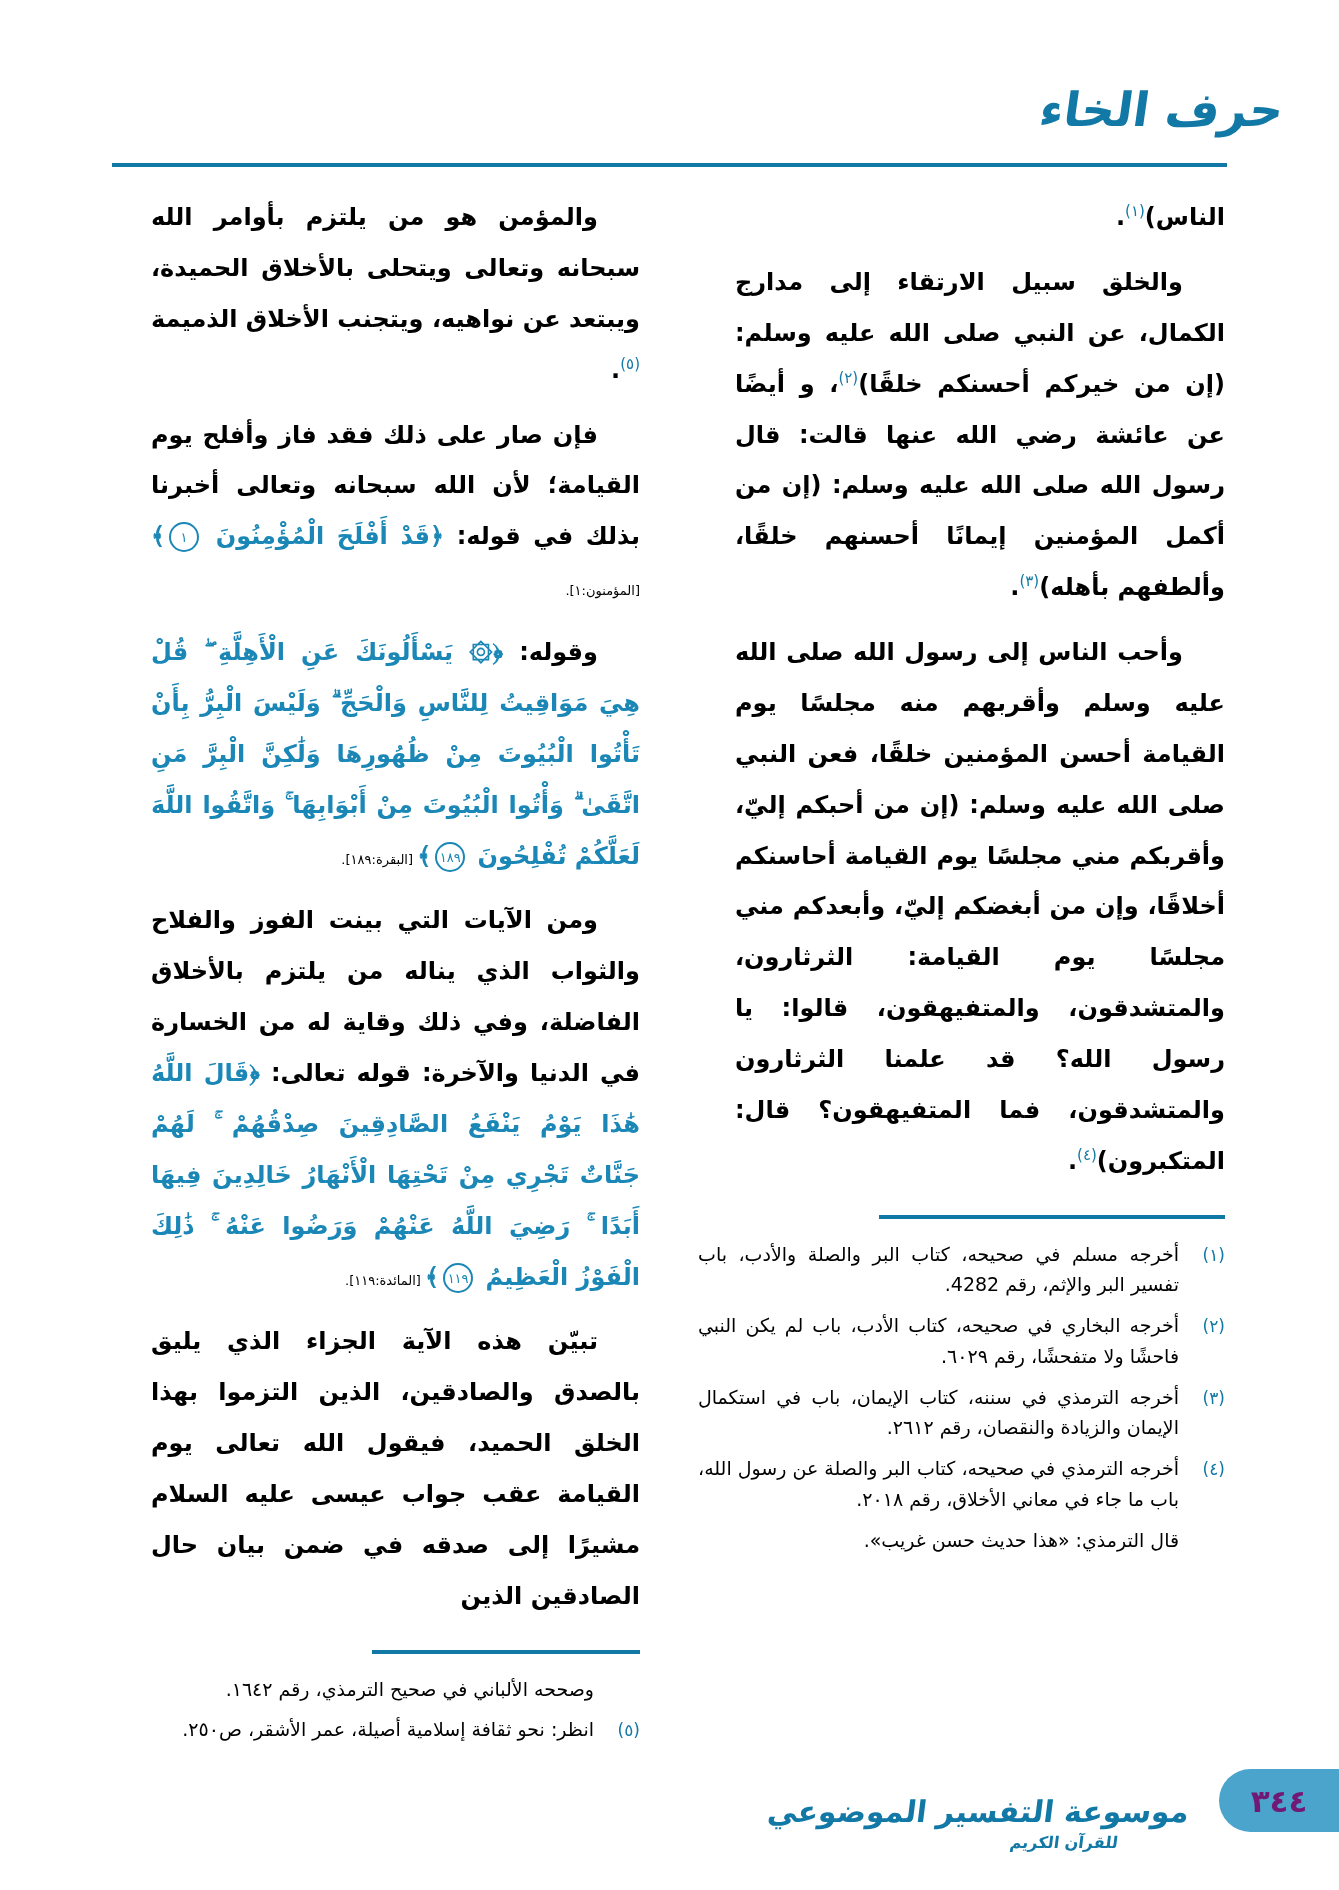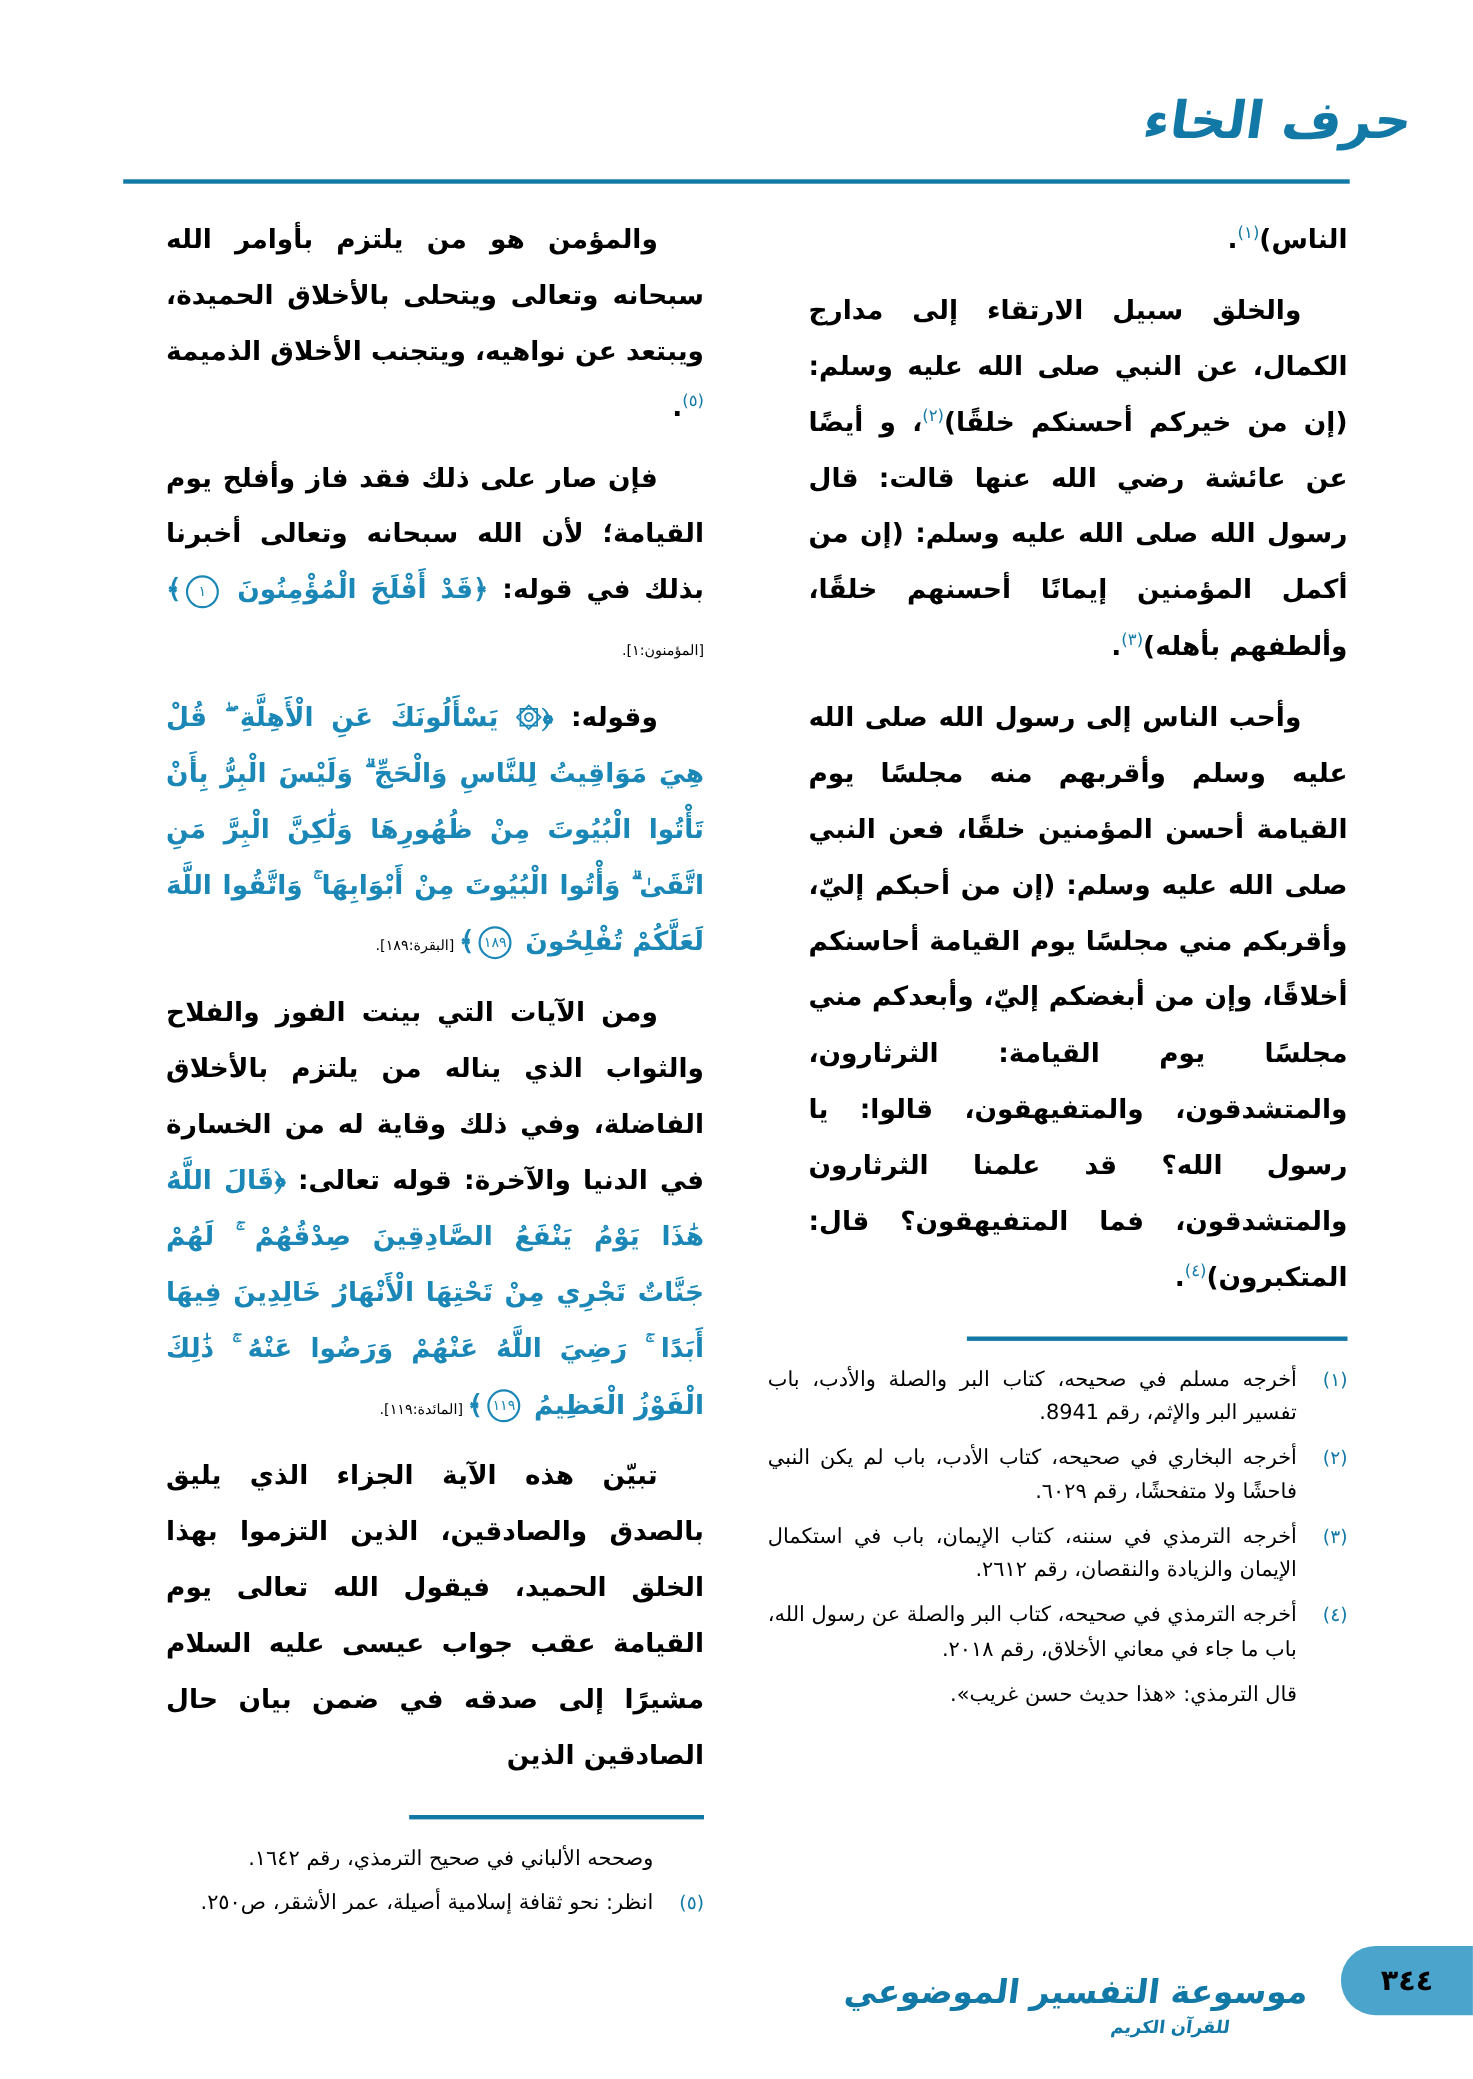--- a/index.html
+++ b/index.html
@@ -95,7 +95,7 @@
       </div>
     <div class="fn-rule wide"></div>
     <div>
-        <div class="fn-item"><span class="fn-marker">(١)</span><span>أخرجه مسلم في صحيحه، كتاب البر والصلة والأدب، باب تفسير البر والإثم، رقم 8941.</span></div>
+        <div class="fn-item"><span class="fn-marker">(١)</span><span>أخرجه مسلم في صحيحه، كتاب البر والصلة والأدب، باب تفسير البر والإثم، رقم 4282.</span></div>
         <div class="fn-item"><span class="fn-marker">(٢)</span><span>أخرجه البخاري في صحيحه، كتاب الأدب، باب لم يكن النبي فاحشًا ولا متفحشًا، رقم ٦٠٢٩.</span></div>
         <div class="fn-item"><span class="fn-marker">(٣)</span><span>أخرجه الترمذي في سننه، كتاب الإيمان، باب في استكمال الإيمان والزيادة والنقصان، رقم ٢٦١٢.</span></div>
         <div class="fn-item"><span class="fn-marker">(٤)</span><span>أخرجه الترمذي في صحيحه، كتاب البر والصلة عن رسول الله، باب ما جاء في معاني الأخلاق، رقم ٢٠١٨.</span></div>

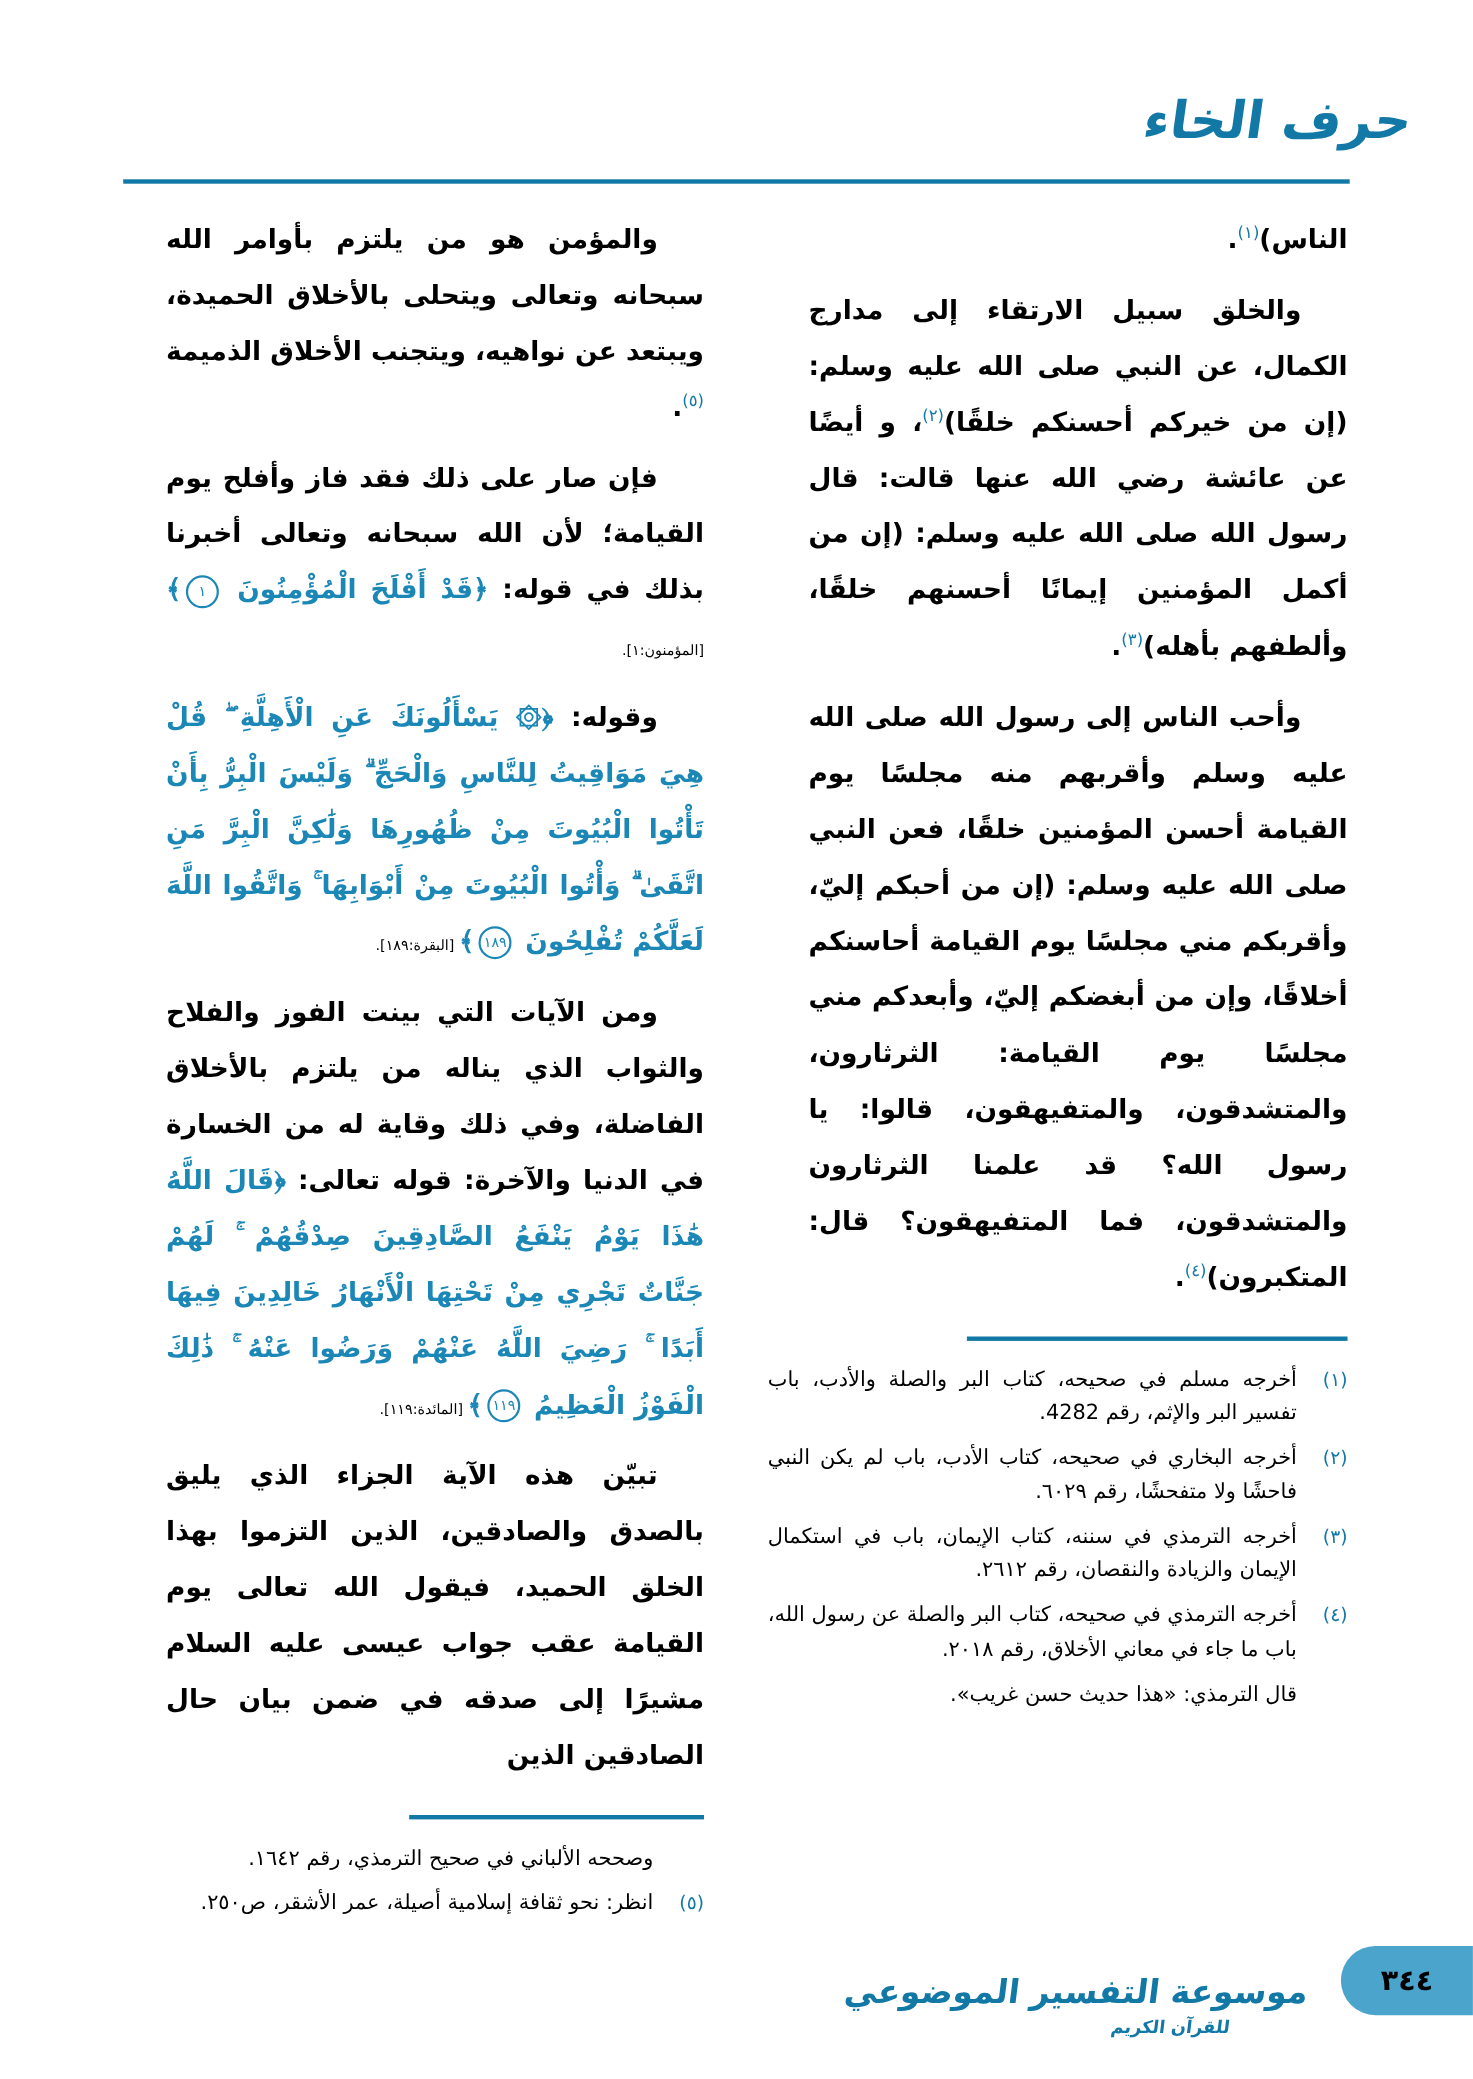--- a/index.html
+++ b/index.html
@@ -78,7 +78,7 @@
     background:var(--pill);border-radius:32px 0 0 32px;
     display:flex;align-items:center;justify-content:center;
   }
-  .page-pill span{color:#000000;font-size:26px;font-weight:bold;letter-spacing:4px;}
+  .page-pill span{color:#701a75;font-size:31px;font-weight:bold;letter-spacing:4px;}
 </style>
 </head>
 <body>

